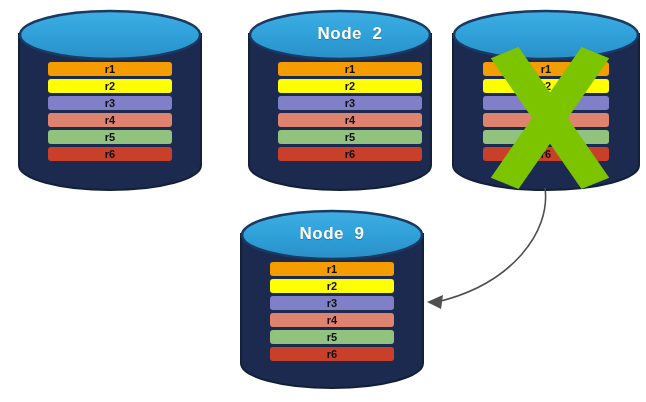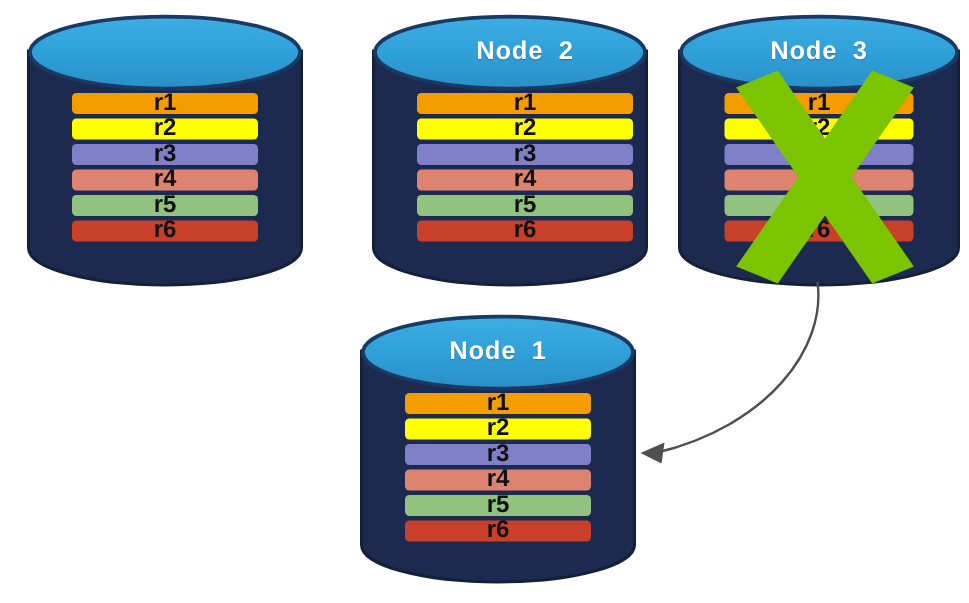--- a/index.html
+++ b/index.html
@@ -136,7 +136,6 @@
         <path d="M 1 26 L 1 157.28 A 93 24.7 0 0 0 187 157.28 L 187 26 Z" fill="#1B2A4E" stroke="#132039" stroke-width="2"></path>
         <ellipse cx="94" cy="27" rx="92" ry="24" fill="url(#topgrad2)" stroke="#1A3A63" stroke-width="2.5"></ellipse>
       </svg>
-      <div class="node-title" style="top: 16px; color: rgb(255, 255, 255);">Node  3</div>
       <div class="bars" style="top: 54px; padding: 0px 31px;">
         <div class="bar" style="background: rgb(245, 156, 0); color: rgb(16, 16, 16);">r1</div>
         <div class="bar" style="background: rgb(255, 255, 0); color: rgb(16, 16, 16);">r2</div>

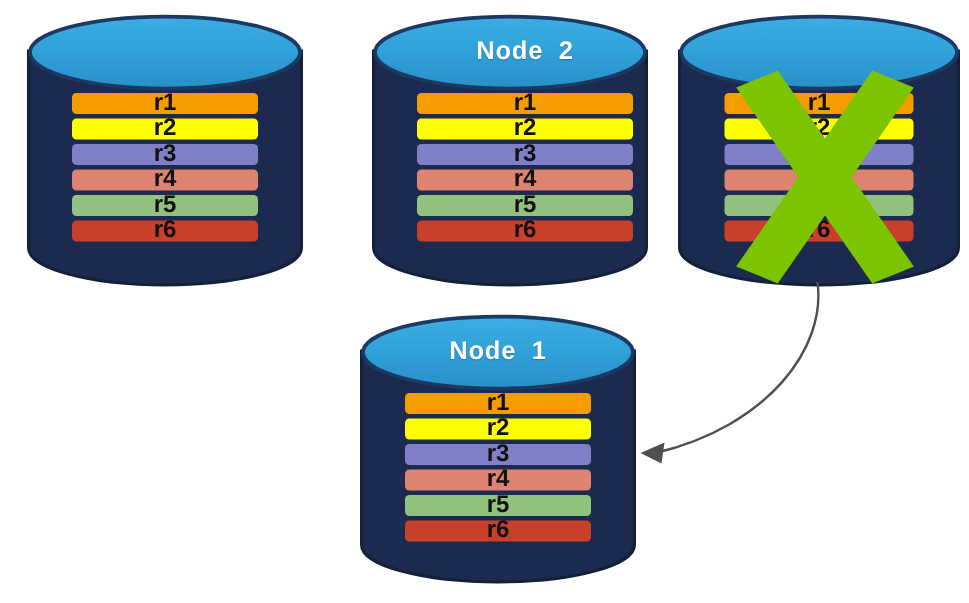--- a/index.html
+++ b/index.html
@@ -54,7 +54,7 @@
     margin-bottom: 3px;
     color: #101010;
     font-weight: bold;
-    font-size: 16px;
+    font-size: 11px;
     line-height: 14px;
     text-align: center;
     box-sizing: border-box;

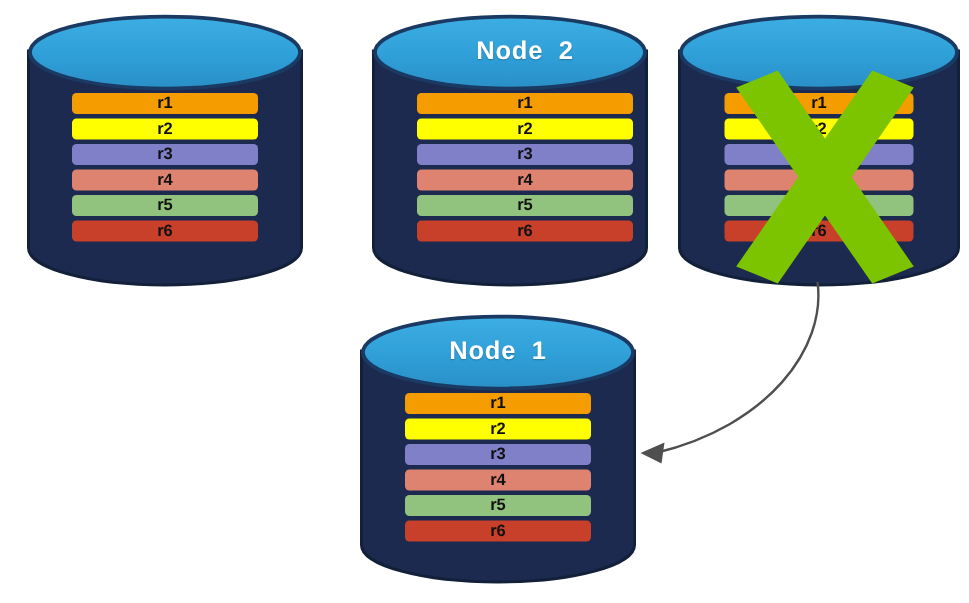--- a/index.html
+++ b/index.html
@@ -157,7 +157,7 @@
         <path d="M 1 26 L 1 155.28 A 91 24.7 0 0 0 183 155.28 L 183 26 Z" fill="#1B2A4E" stroke="#132039" stroke-width="2"></path>
         <ellipse cx="92" cy="27" rx="90" ry="24" fill="url(#topgrad3)" stroke="#1A3A63" stroke-width="2.5"></ellipse>
       </svg>
-      <div class="node-title" style="top: 16px; color: rgb(255, 255, 255);">Node  1</div>
+      <div class="node-title" style="top: 16px; color: rgb(255, 255, 255);">Node  9</div>
       <div class="bars" style="top: 54px; padding: 0px 30px;">
         <div class="bar" style="background: rgb(245, 156, 0); color: rgb(16, 16, 16);">r1</div>
         <div class="bar" style="background: rgb(255, 255, 0); color: rgb(16, 16, 16);">r2</div>

